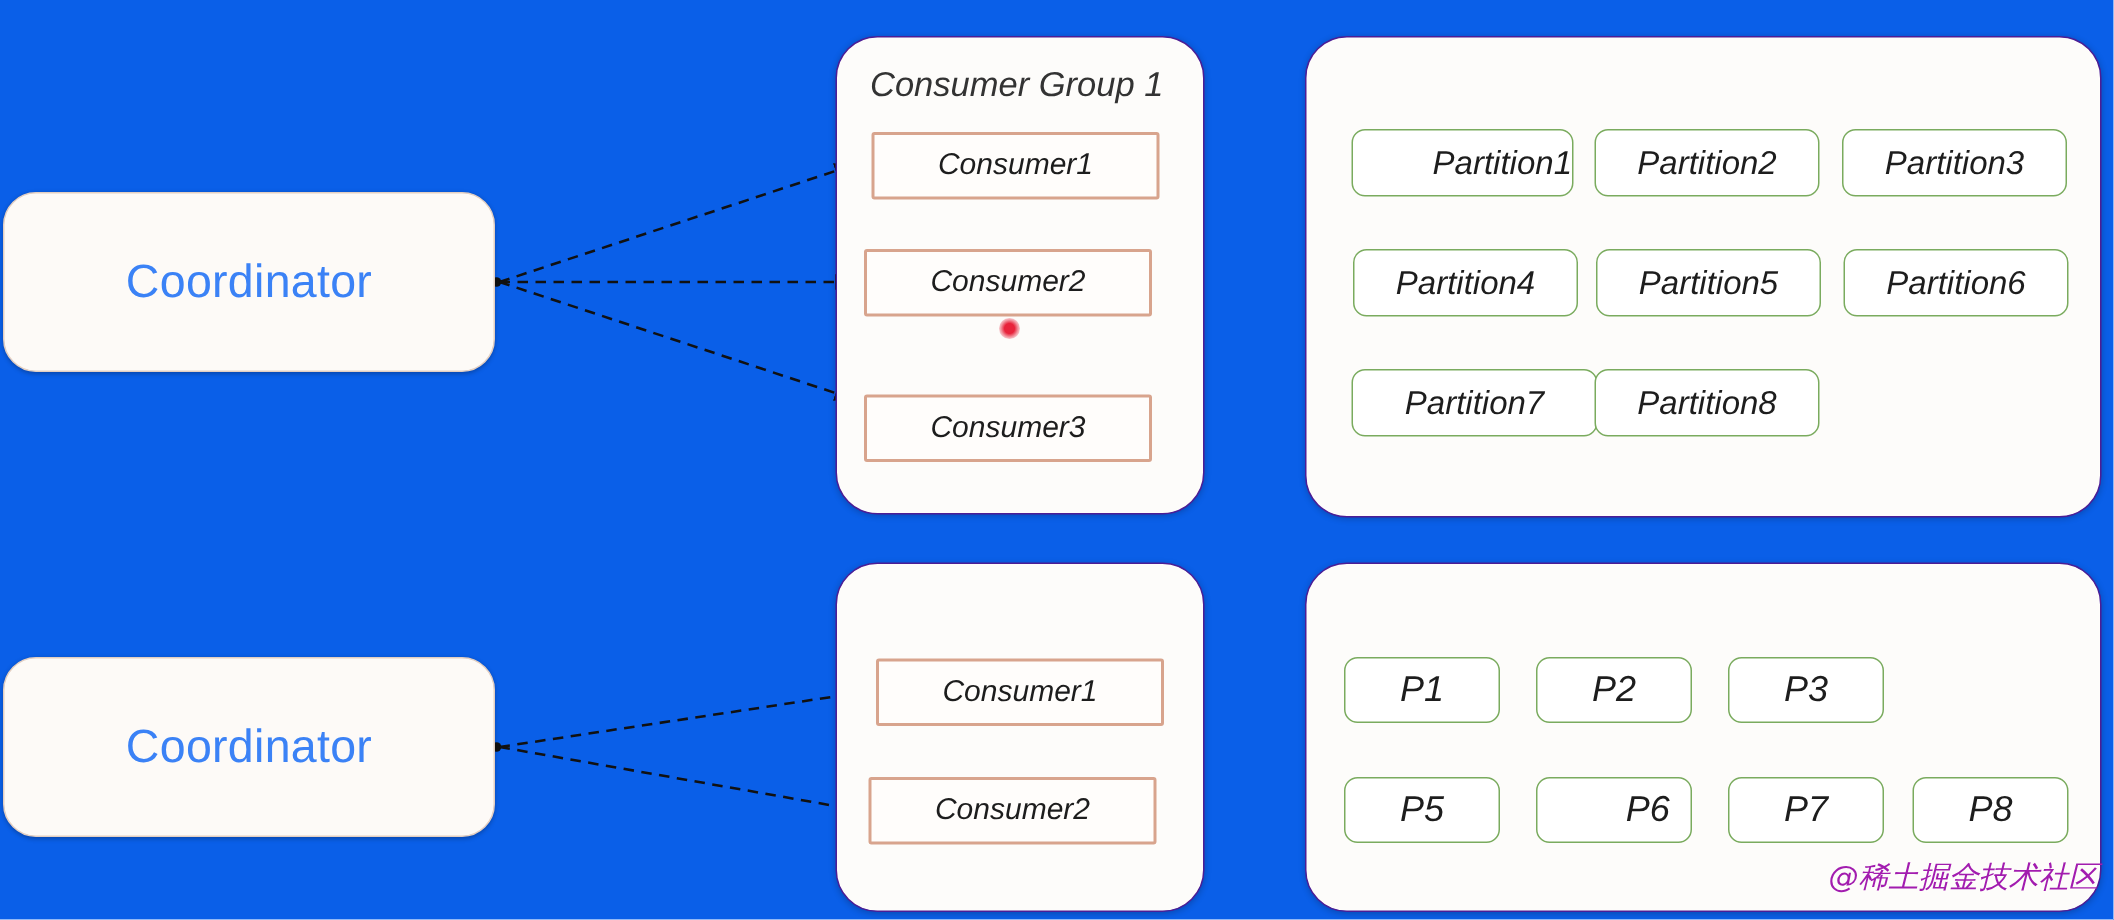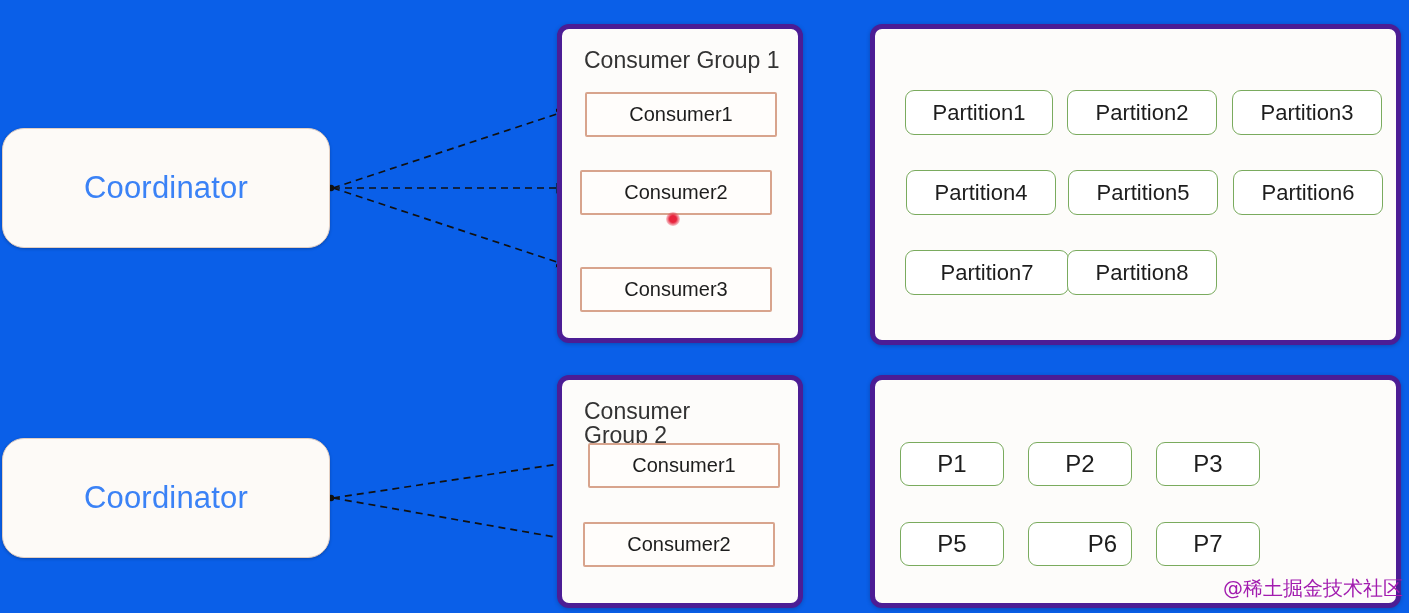--- a/index.html
+++ b/index.html
@@ -38,9 +38,10 @@
   
   .panel {
     background: #fdfcfa;
-    border: 5px solid #4c1d95;
-    border-radius: 12px;
+    border: 1px solid #4c1d95;
+    border-radius: 28px;
     box-shadow: 0 1px 4px rgba(0,0,0,0.22);
+    font-style: italic;
   }
 
   .panel-title {

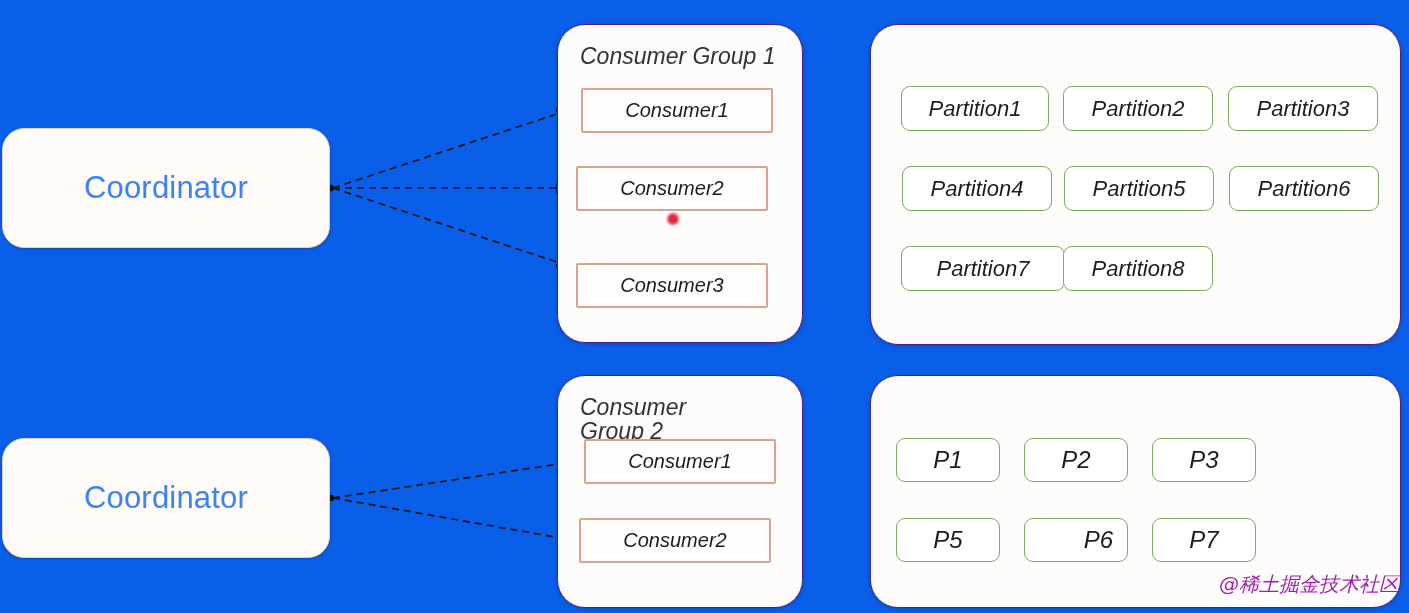--- a/index.html
+++ b/index.html
@@ -160,7 +160,7 @@
   <div class="cursor-dot" style="left:666px; top:212px;"></div>
 
   <div class="node panel" style="left:870px; top:24px; width:531px; height:321px;">
-    <div class="partition-box" style="left:30px; top:61px; width:148px; height:45px;">
+    <div class="partition-box" style="left:30px; top:61px; width:148px; height:45px;justify-content:flex-end;">
       <span class="label">Partition1</span>
     </div>
     <div class="partition-box" style="left:192px; top:61px; width:150px; height:45px;">

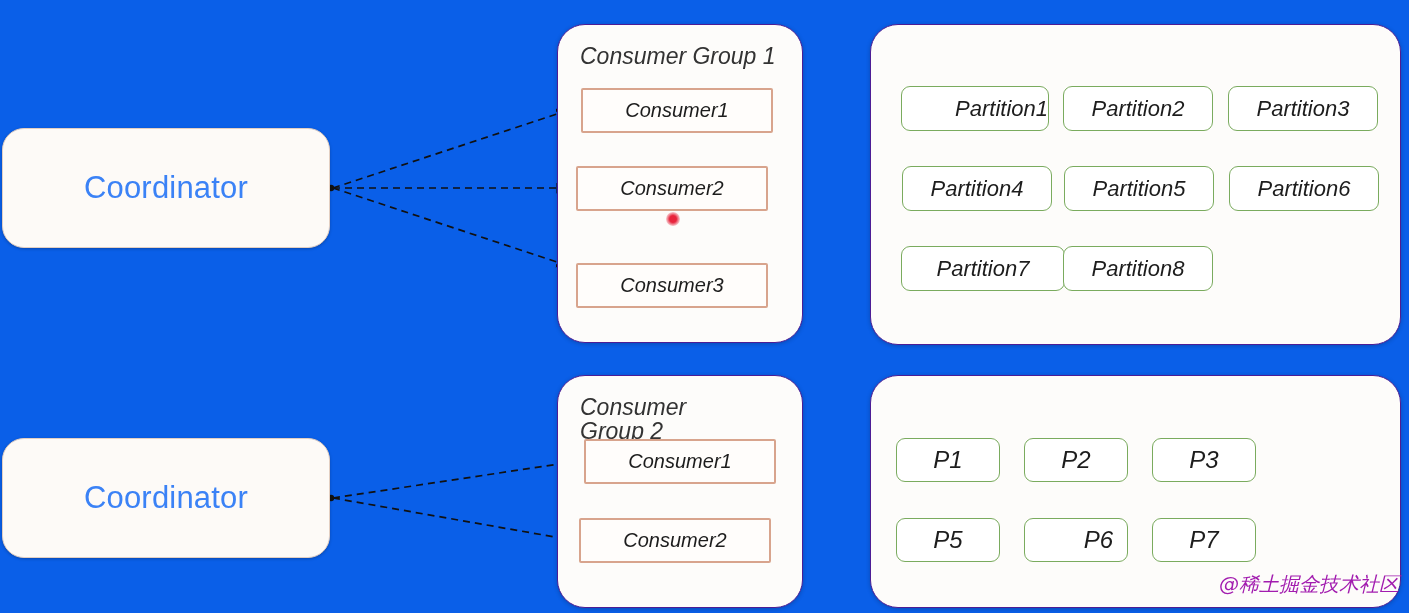--- a/index.html
+++ b/index.html
@@ -193,7 +193,6 @@
   </div>
 
   <div class="node panel" style="left:557px; top:375px; width:246px; height:233px;">
-    <div class="panel-title" style="left:22px; top:20px; width:170px;">Consumer Group 2</div>
 
     <div class="consumer-box" style="left:26px; top:63px; width:192px; height:45px;">
       <span class="label">Consumer1</span>

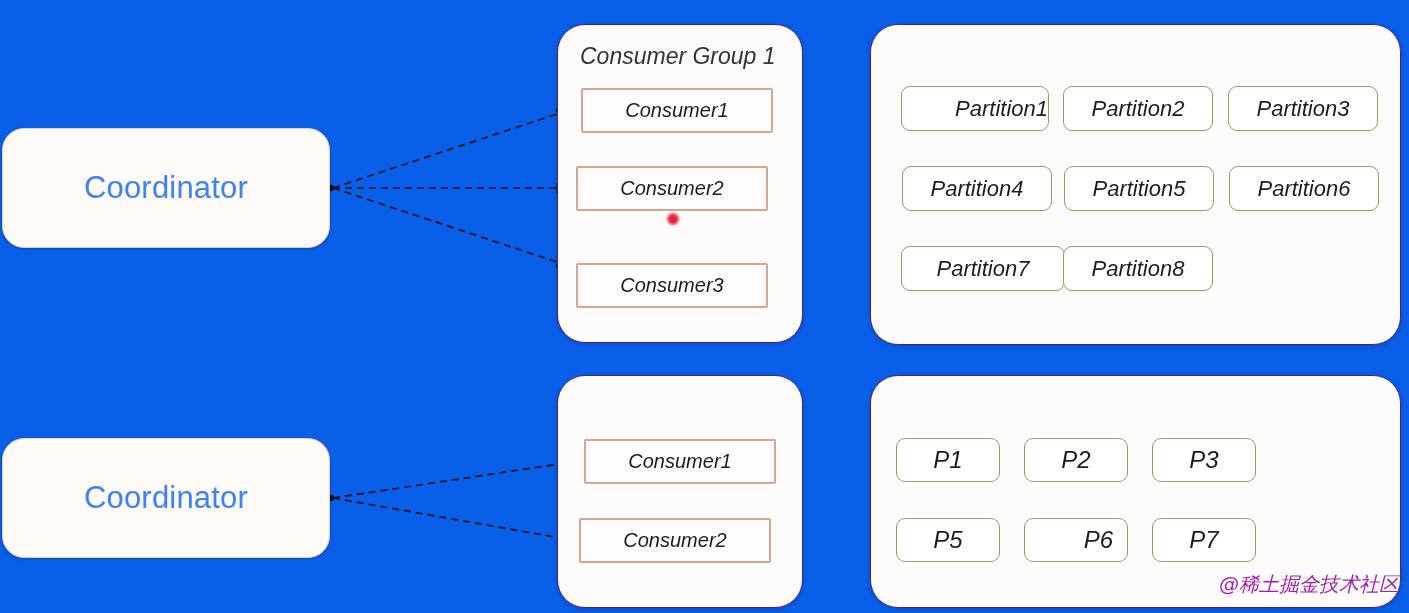--- a/index.html
+++ b/index.html
@@ -223,6 +223,9 @@
     <div class="partition-box p-box" style="left:281px; top:142px; width:104px; height:44px;">
       <span class="label">P7</span>
     </div>
+    <div class="partition-box p-box" style="left:404px; top:142px; width:104px; height:44px;">
+      <span class="label">P8</span>
+    </div>
 
     <div class="watermark" style="left:348px; top:195px;">@稀土掘金技术社区</div>
   </div>

